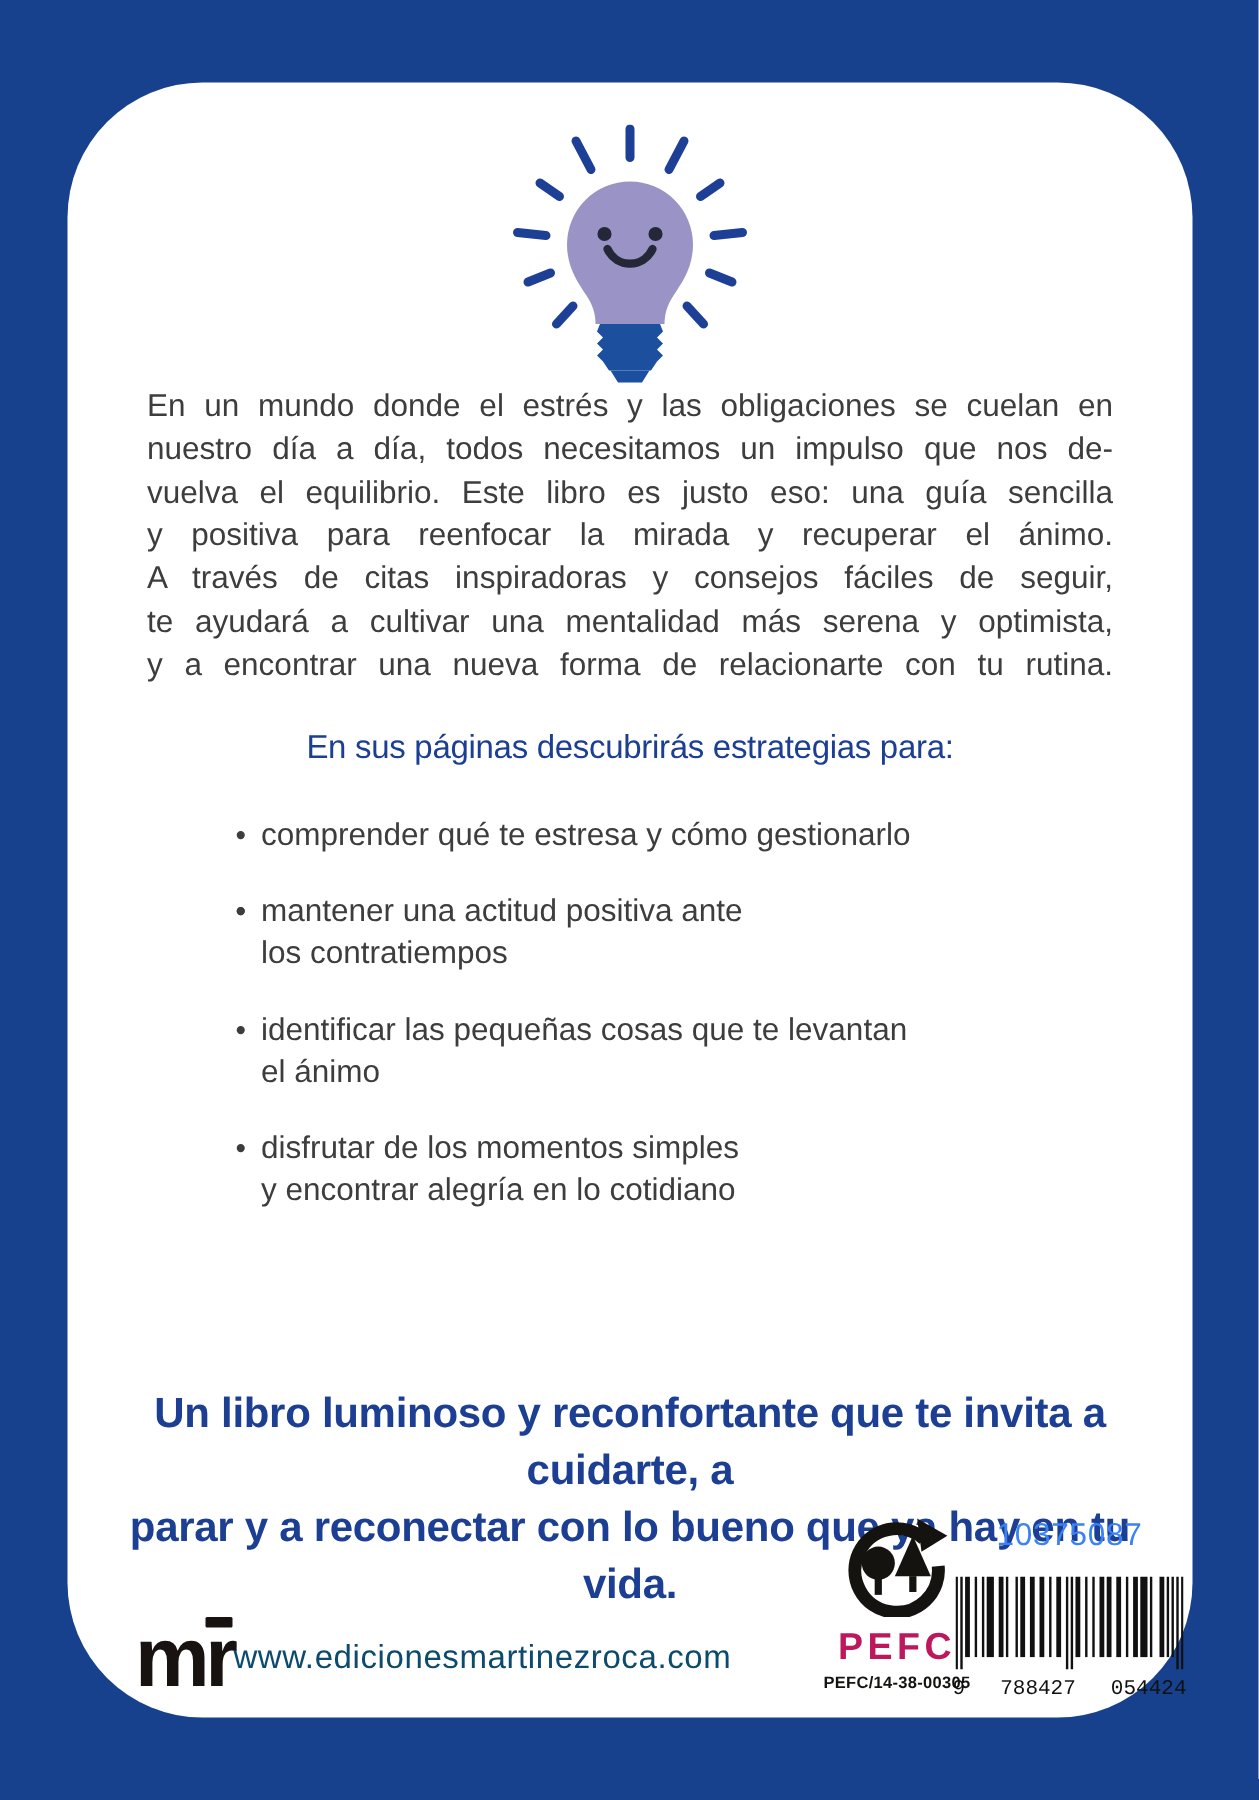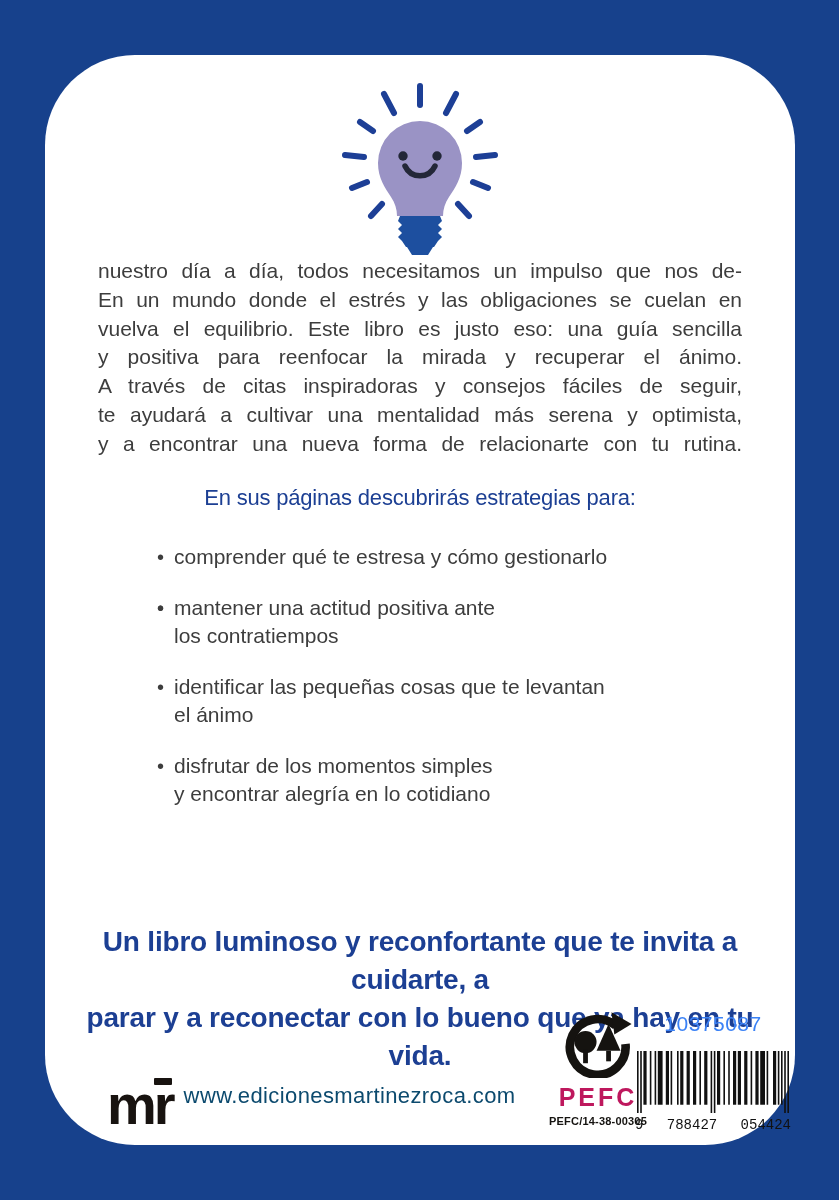--- a/index.html
+++ b/index.html
@@ -117,8 +117,8 @@
   </div>
 
   <div class="intro">
+    <div class="intro-line">En un mundo donde el estrés y las obligaciones se cuelan en</div>
     <div class="intro-line">nuestro día a día, todos necesitamos un impulso que nos de-</div>
-    <div class="intro-line">En un mundo donde el estrés y las obligaciones se cuelan en</div>
     <div class="intro-line">vuelva el equilibrio. Este libro es justo eso: una guía sencilla</div>
     <div class="intro-line">y positiva para reenfocar la mirada y recuperar el ánimo.</div>
     <div class="intro-line">A través de citas inspiradoras y consejos fáciles de seguir,</div>

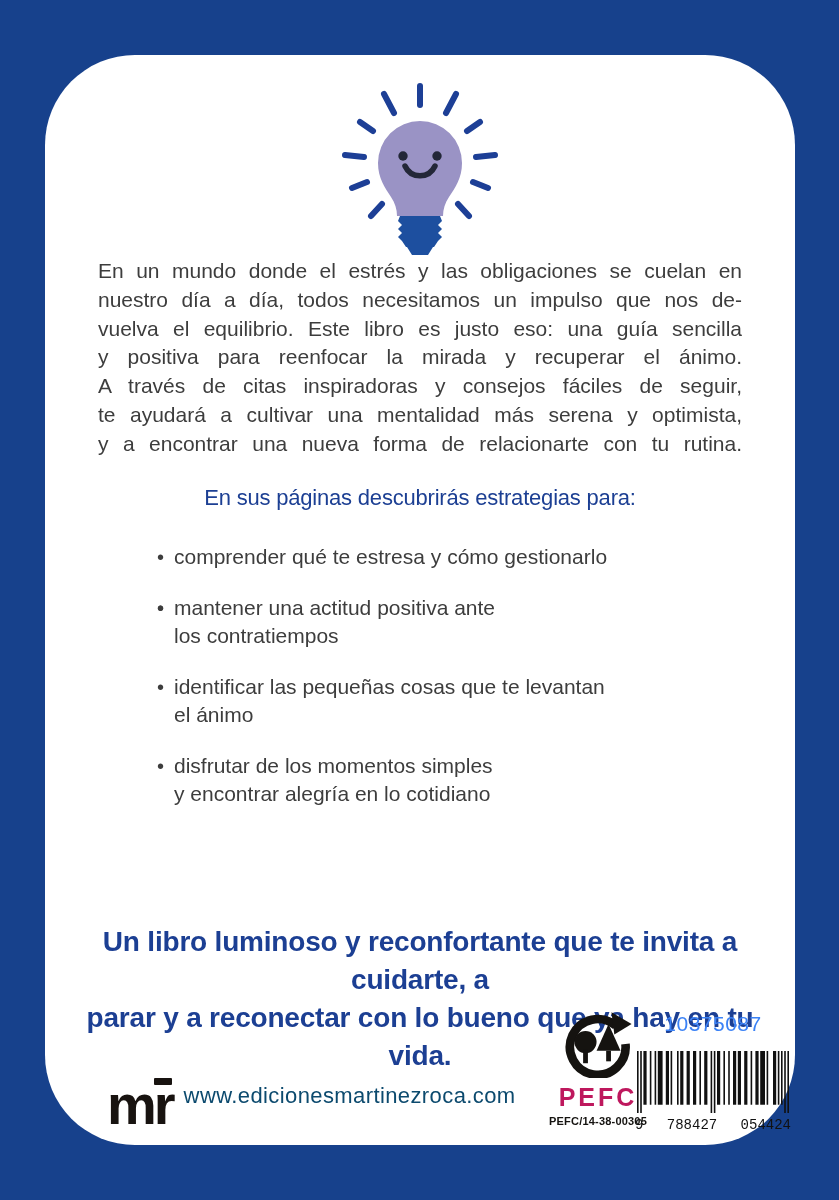--- a/index.html
+++ b/index.html
@@ -45,8 +45,8 @@
     color:#1c3f93;white-space:pre-line;letter-spacing:-0.2px;
   }
   .publisher{
-    position:absolute;left:62px;top:1028px;
-    display:flex;align-items:flex-start;gap:11px;
+    position:absolute;left:45px;top:1028px;
+    display:flex;align-items:center;
   }
   .mr-logo{
     position:relative;font-size:56px;font-weight:800;line-height:44px;

